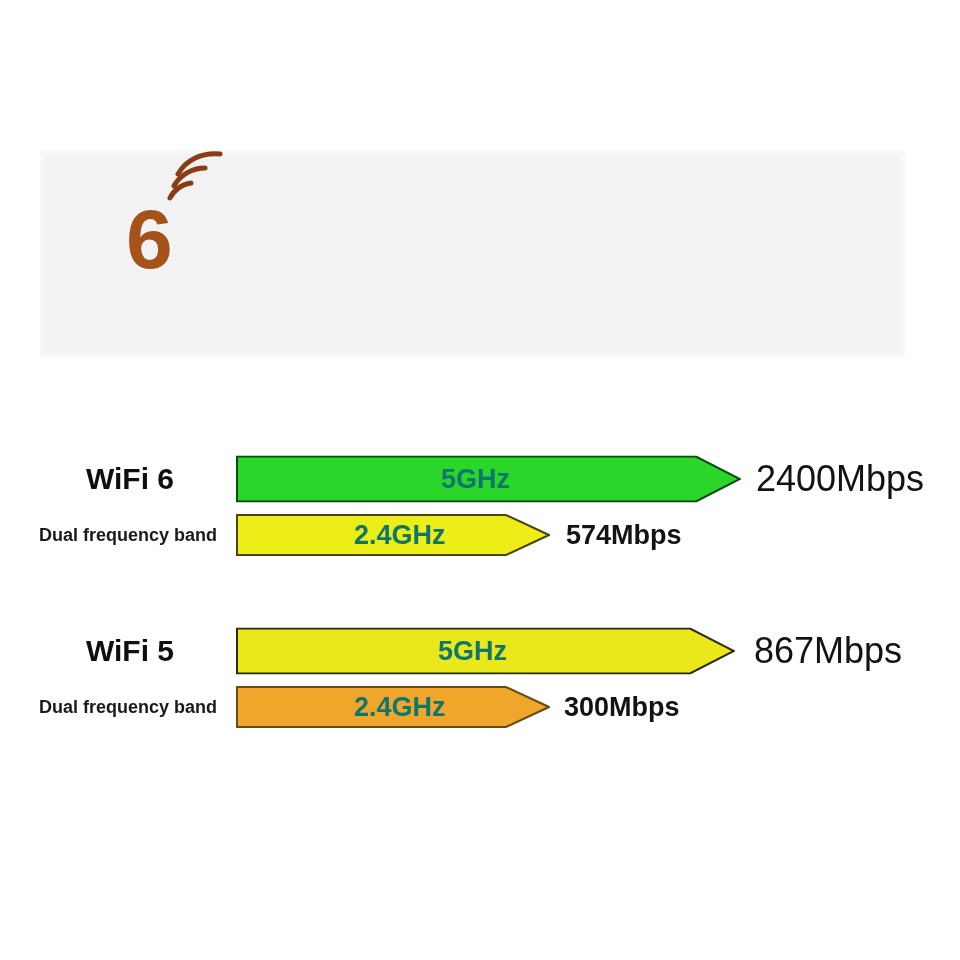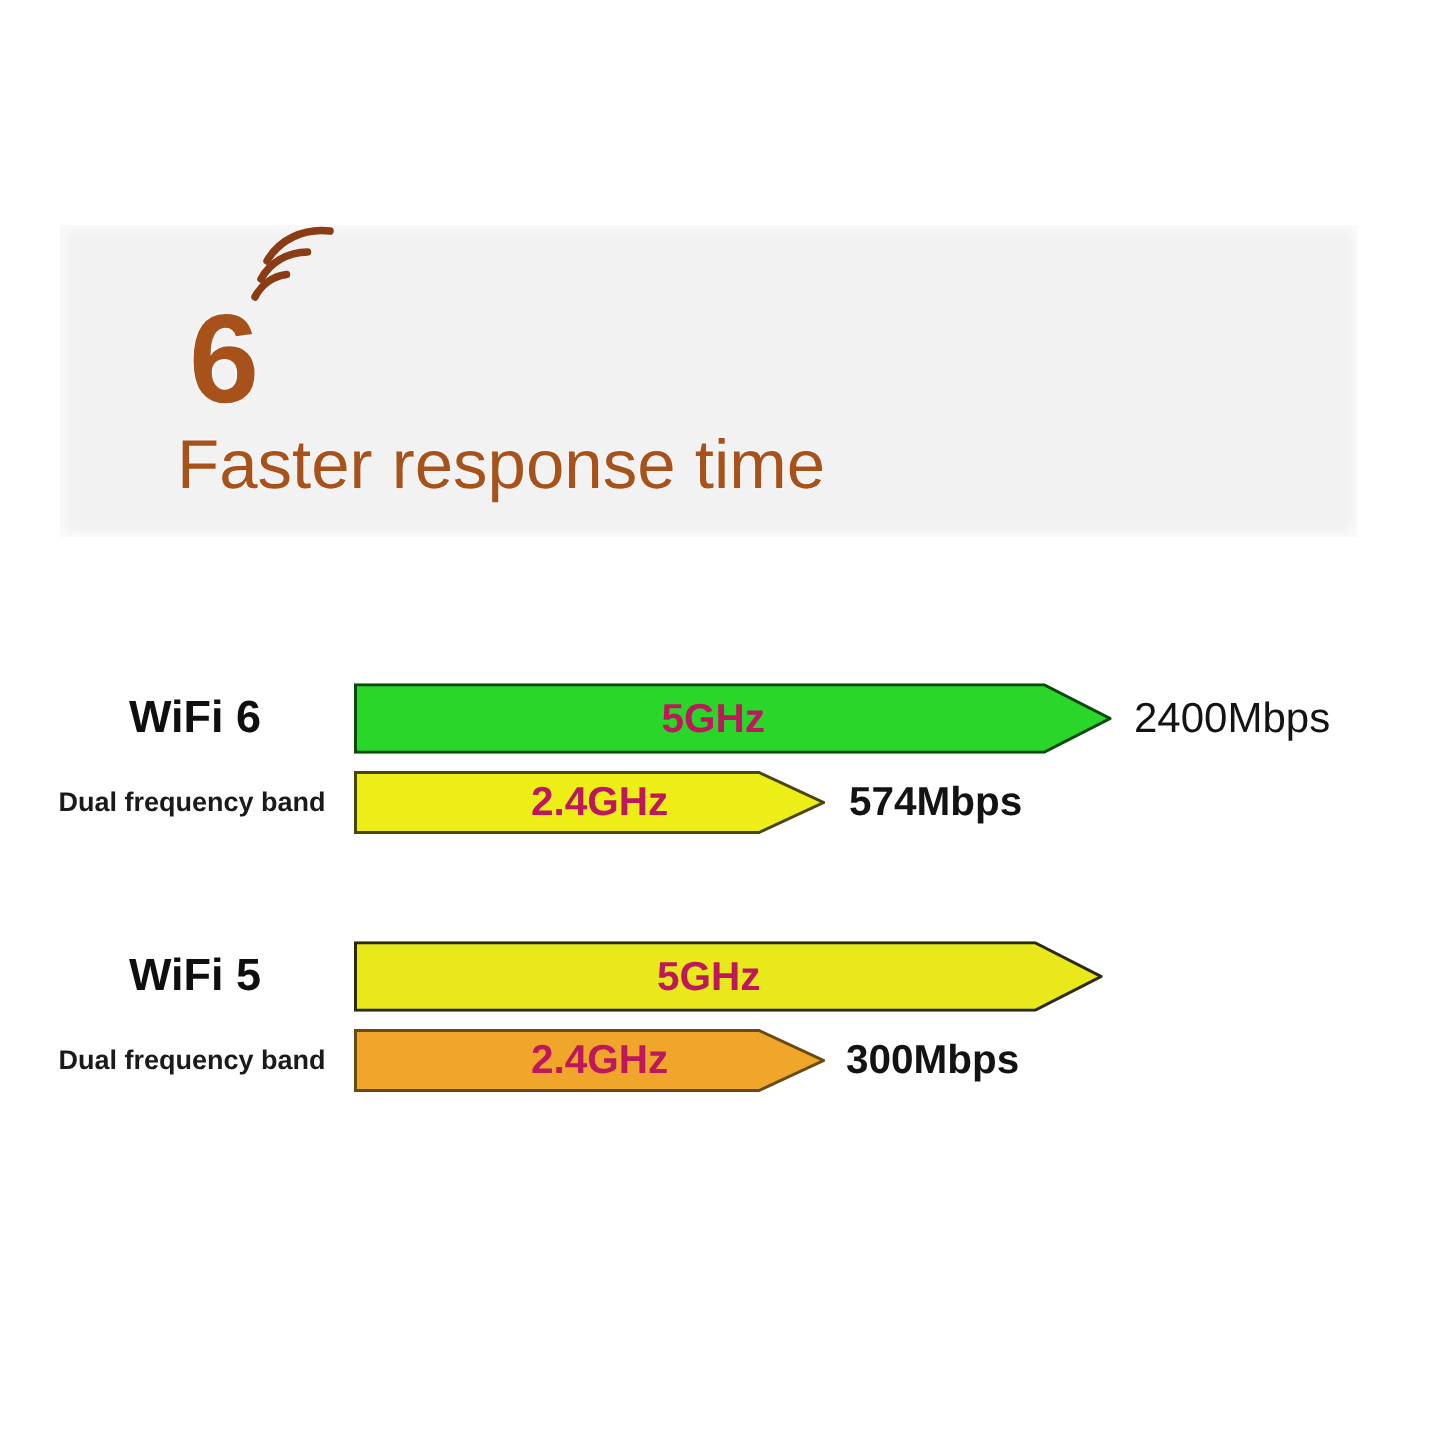--- a/index.html
+++ b/index.html
@@ -168,7 +168,6 @@
     </span>
   </div>
 
-  <div id="tagline">Faster response time</div>
 </div>
 
 <div id="chart-area">

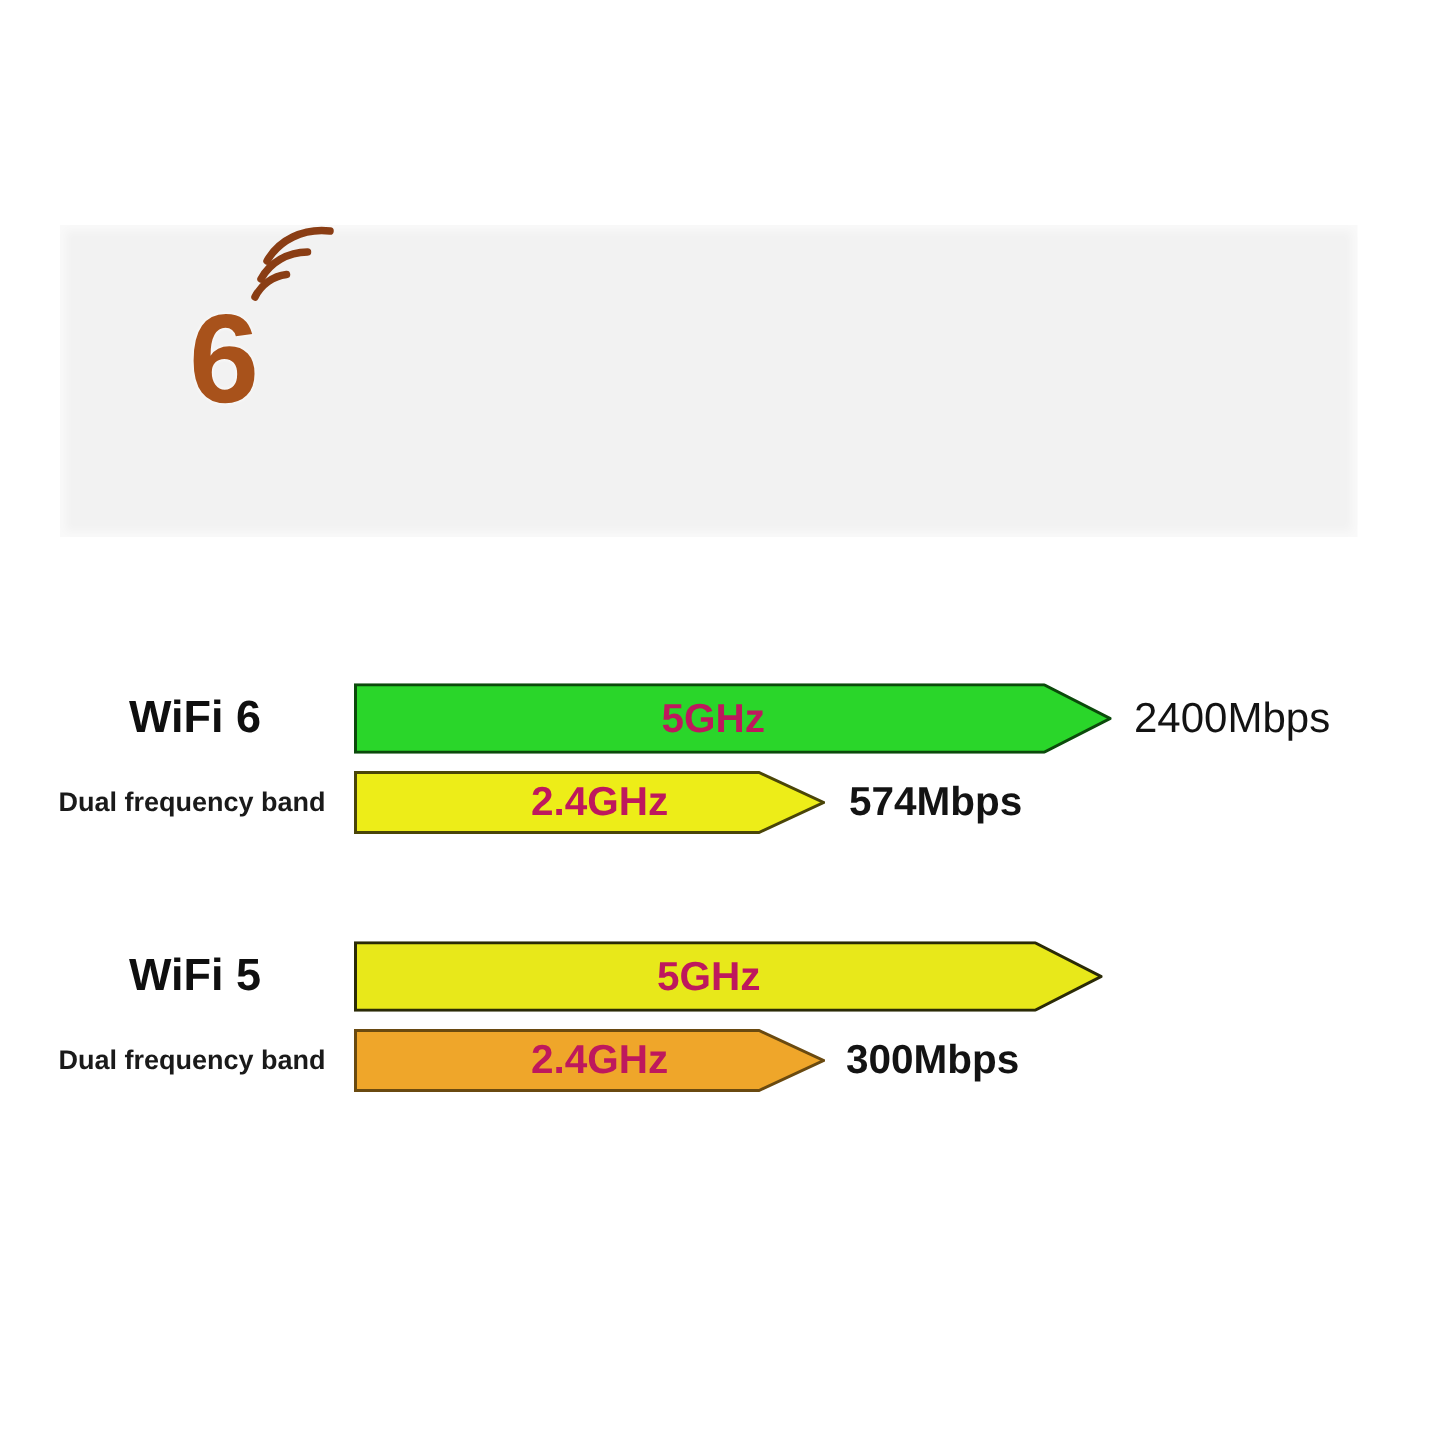--- a/index.html
+++ b/index.html
@@ -133,7 +133,7 @@
     transform: translateY(-50%);
     font-size: 27px;
     font-weight: bold;
-    color: #be185d;
+    color: #0f766e;
     white-space: nowrap;
     pointer-events: none;
   }

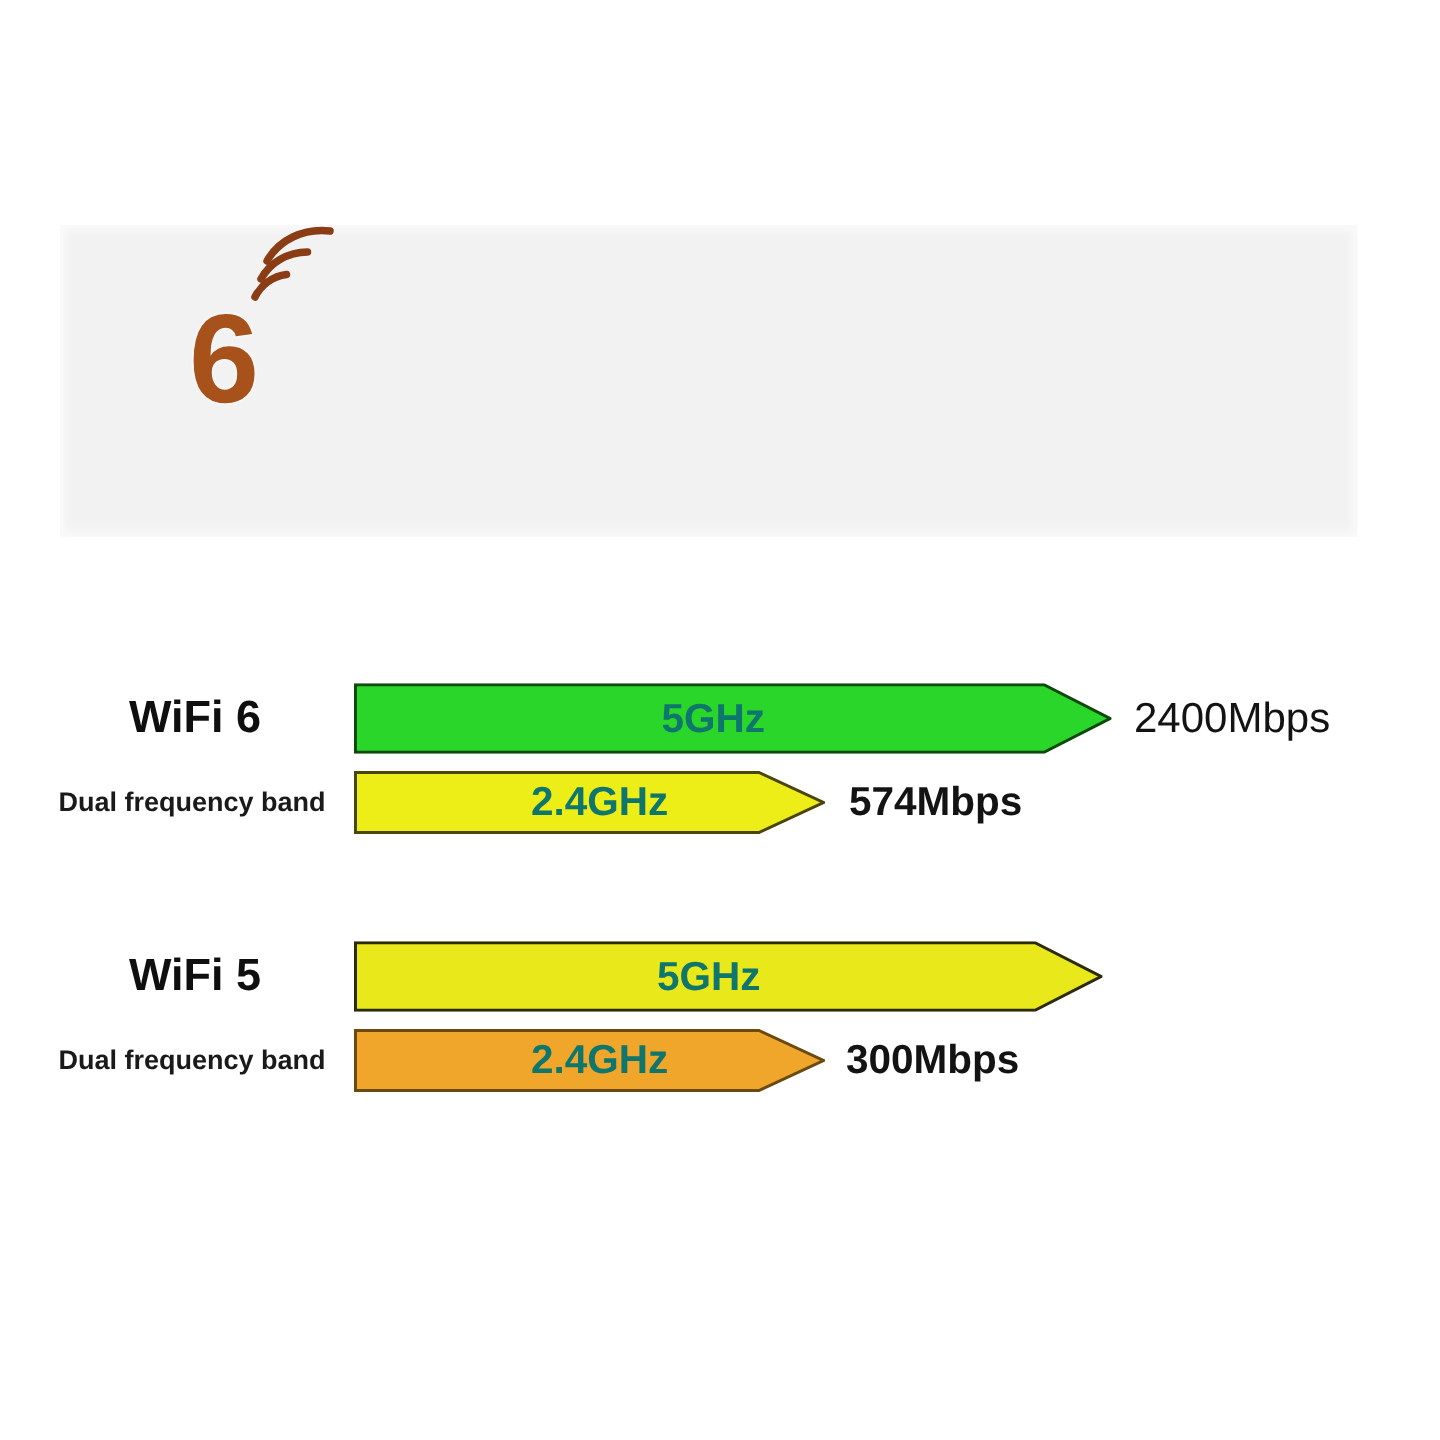--- a/index.html
+++ b/index.html
@@ -141,7 +141,7 @@
     position: absolute;
     top: 50%;
     transform: translateY(-50%);
-    font-size: 28px;
+    font-size: 36px;
     font-weight: normal;
     color: #131313;
     white-space: nowrap;

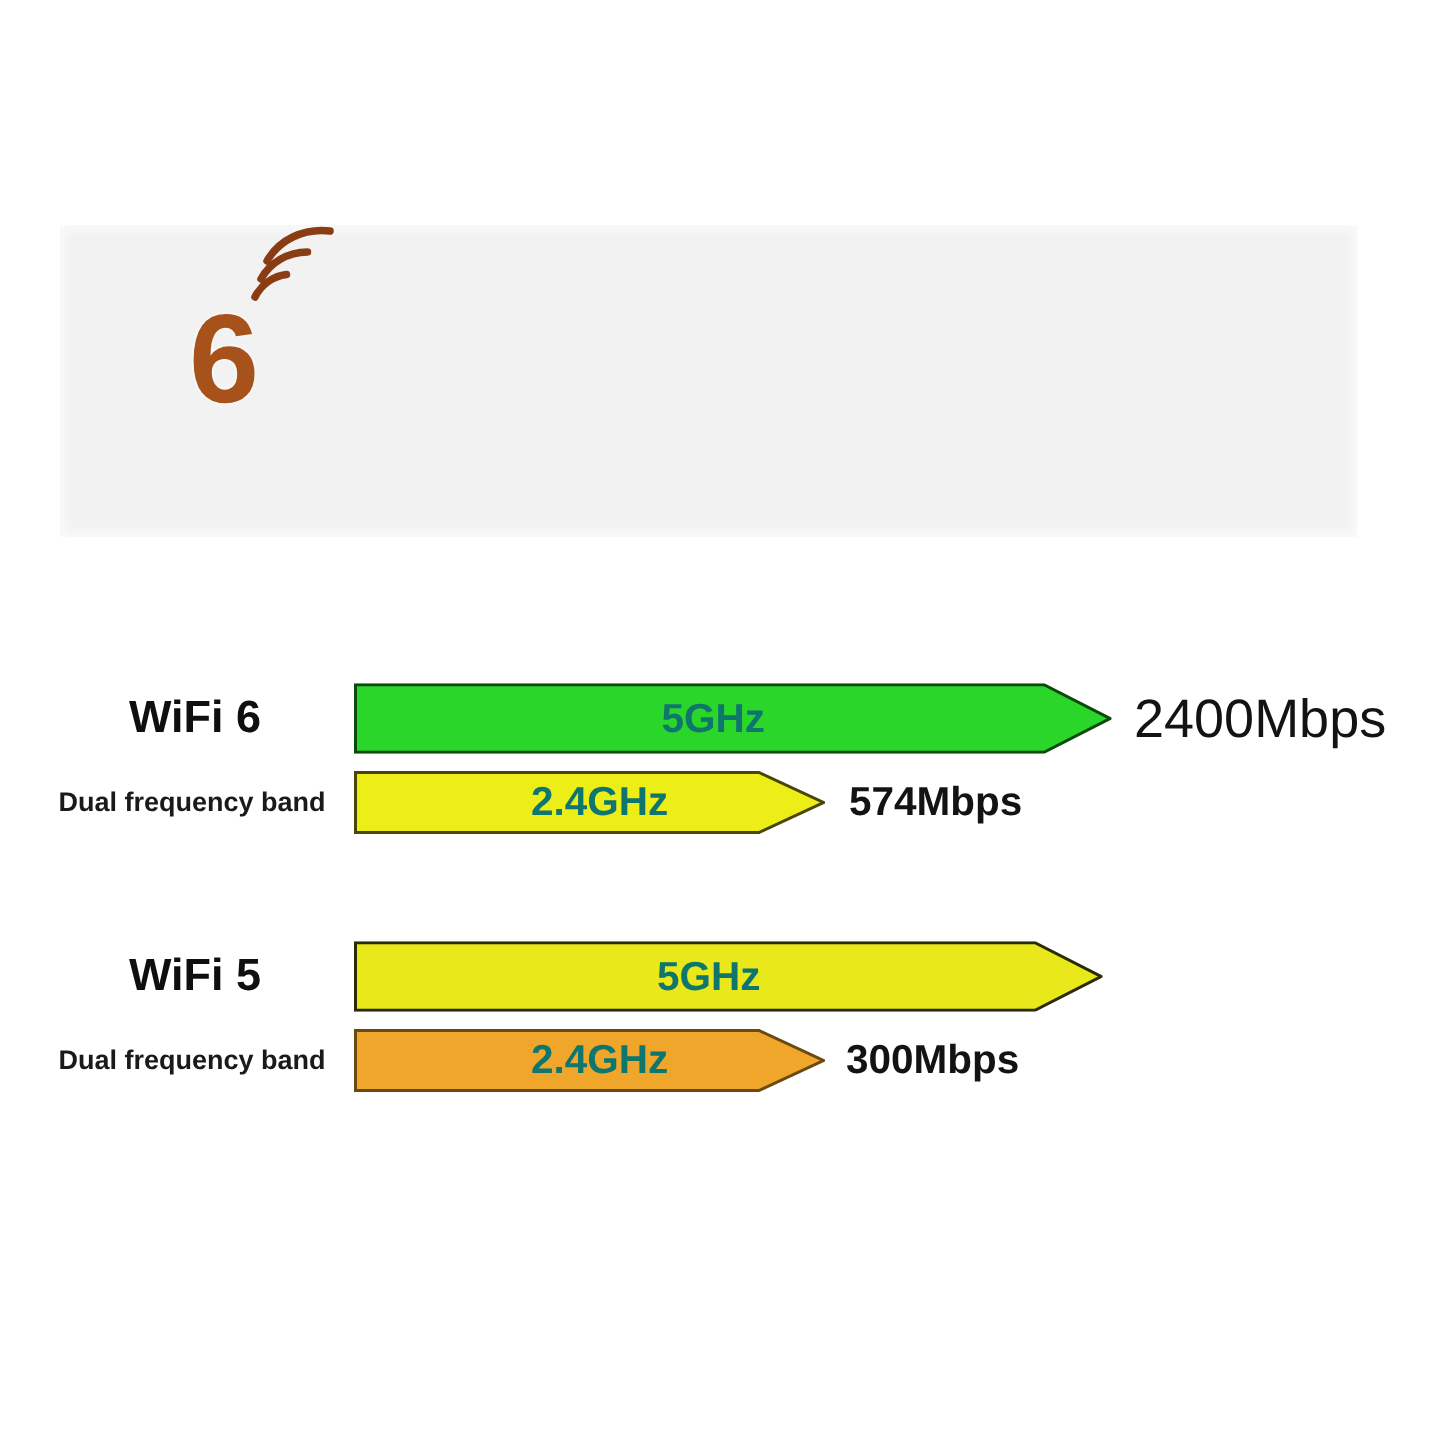--- a/index.html
+++ b/index.html
@@ -219,6 +219,7 @@
         <span class="bar-text" style="left:202px;">5GHz</span>
       </div>
 
+      <span class="speed" style="left:740px;">867Mbps</span>
     </div>
 
     <div class="row row-24ghz">

